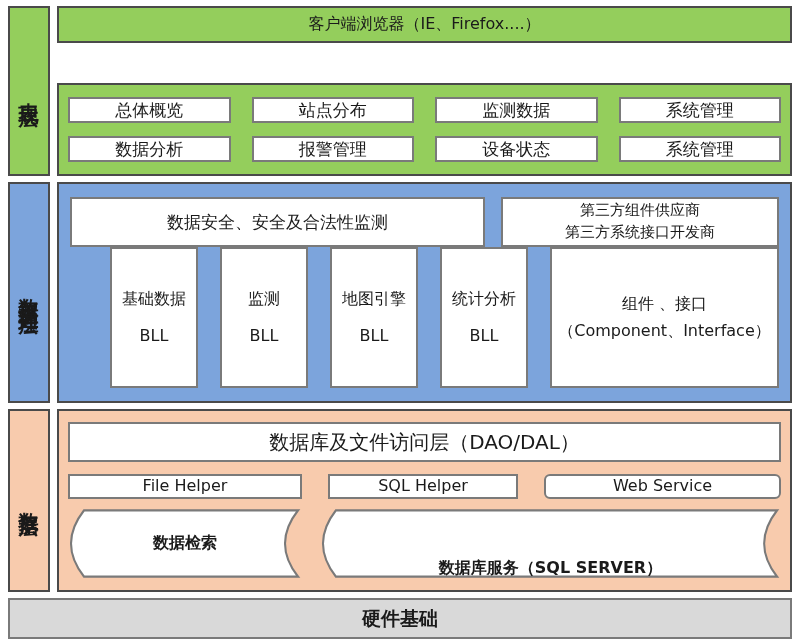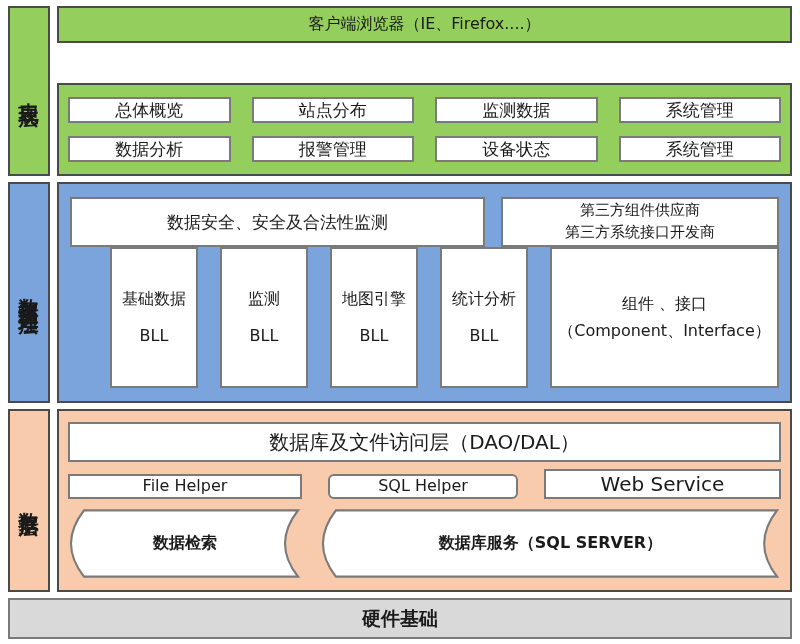--- a/index.html
+++ b/index.html
@@ -41,7 +41,7 @@
   .dao-bar{height:40px;font-size:20px;}
   .helper-row{display:flex;gap:26px;height:28px;align-items:flex-end;}
   .helper-row .h1{flex:0 0 234px;font-size:16px;}
-  .helper-row .h2{flex:0 0 190px;font-size:16px;border-radius:6px;}
+  .helper-row .h2{flex:0 0 190px;font-size:16px;}
   .helper-row .h3{flex:1;font-size:20px;}
   .store-row{flex:1;display:flex;gap:18px;min-height:0;}
   .store{position:relative;display:flex;align-items:center;justify-content:center;font-weight:bold;}

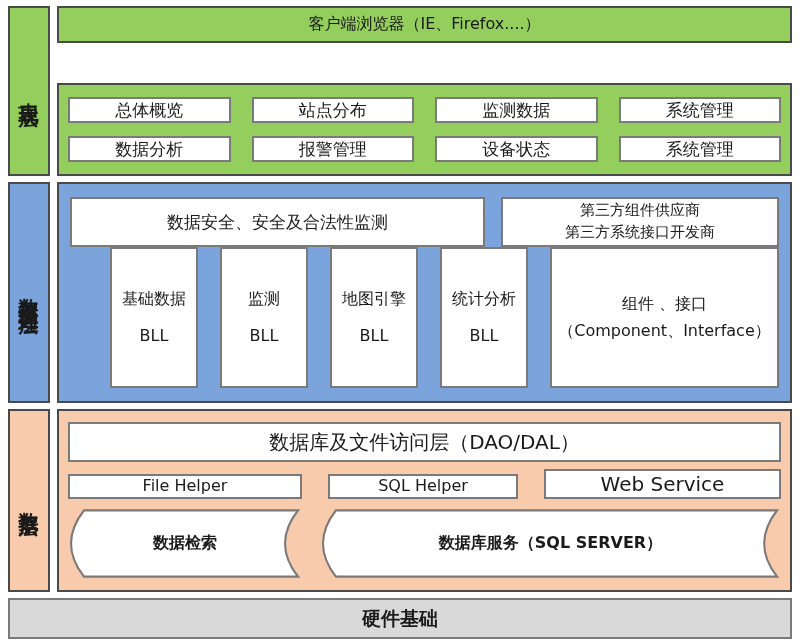--- a/index.html
+++ b/index.html
@@ -42,7 +42,7 @@
   .helper-row{display:flex;gap:26px;height:28px;align-items:flex-end;}
   .helper-row .h1{flex:0 0 234px;font-size:16px;}
   .helper-row .h2{flex:0 0 190px;font-size:16px;}
-  .helper-row .h3{flex:1;font-size:20px;}
+  .helper-row .h3{flex:1;font-size:16px;border-radius:6px;}
   .store-row{flex:1;display:flex;gap:18px;min-height:0;}
   .store{position:relative;display:flex;align-items:center;justify-content:center;font-weight:bold;}
   .store.s1{flex:0 0 234px;}

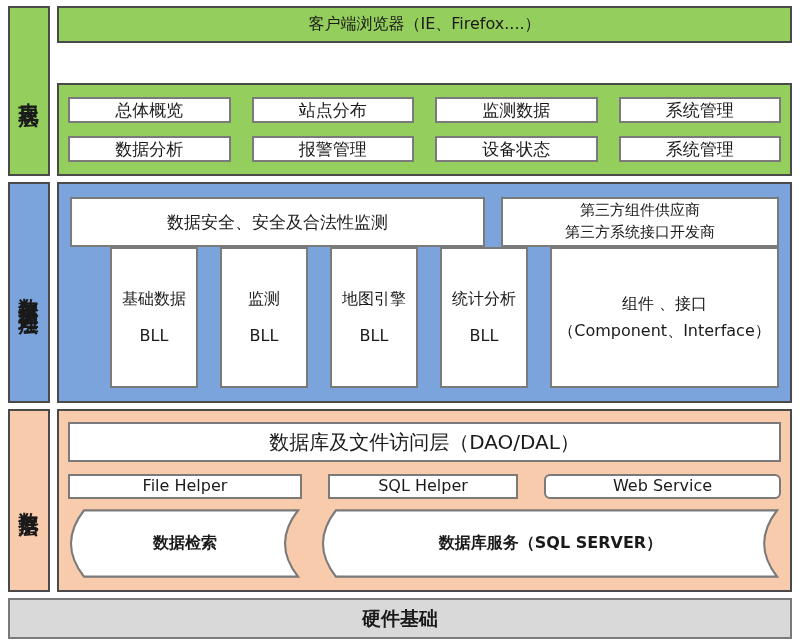--- a/index.html
+++ b/index.html
@@ -46,7 +46,7 @@
   .store-row{flex:1;display:flex;gap:18px;min-height:0;}
   .store{position:relative;display:flex;align-items:center;justify-content:center;font-weight:bold;}
   .store.s1{flex:0 0 234px;}
-  .store.s2{flex:1;}
+  .store.s2{flex:1;align-items:flex-end;}
   .store svg{position:absolute;inset:0;width:100%;height:100%;}
   .store-label{position:relative;z-index:1;font-size:16px;}
   

